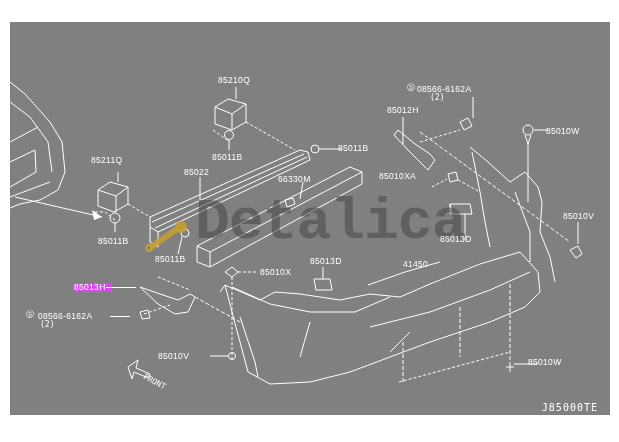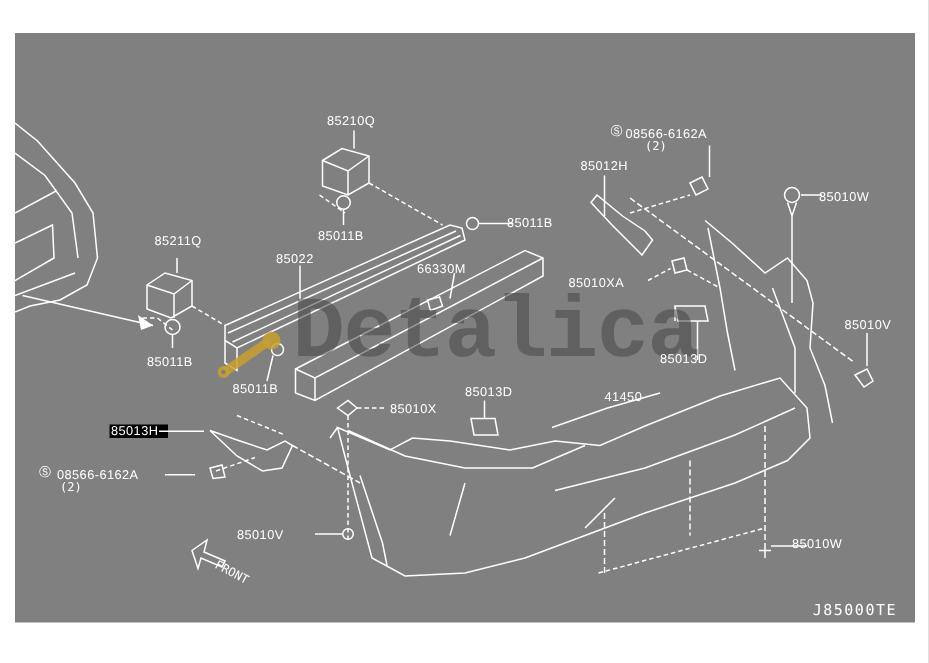--- a/index.html
+++ b/index.html
@@ -142,7 +142,7 @@
   <div class="lbl" style="left:208px; top:54px;">85210Q</div>
   <div class="lbl" style="left:202px; top:131px;">85011B</div>
   <div class="lbl" style="left:328px; top:122px;">85011B</div>
-  <div class="lbl" style="left:93px; top:134px;">85211Q</div>
+  <div class="lbl" style="left:81px; top:134px;">85211Q</div>
   <div class="lbl" style="left:174px; top:146px;">85022</div>
   <div class="lbl" style="left:268px; top:153px;">66330M</div>
   <div class="lbl" style="left:88px; top:215px;">85011B</div>

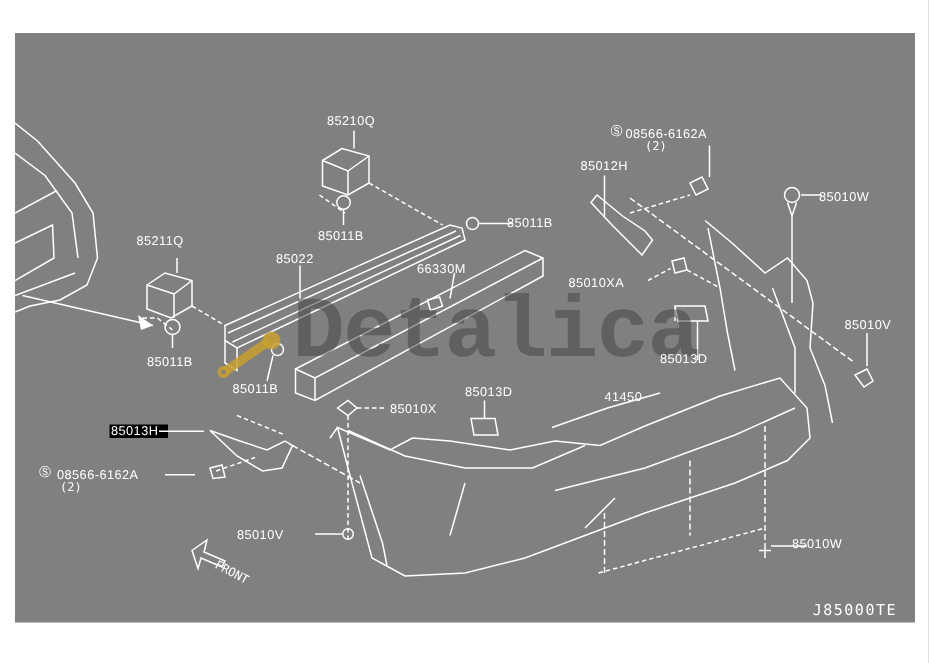--- a/index.html
+++ b/index.html
@@ -153,7 +153,7 @@
   <div class="sub" style="left:420px; top:72px;">(2)</div>
   <div class="lbl" style="left:377px; top:84px;">85012H</div>
   <div class="lbl" style="left:536px; top:105px;">85010W</div>
-  <div class="lbl" style="left:369px; top:162px;">85010XA</div>
+  <div class="lbl" style="left:369px; top:150px;">85010XA</div>
   <div class="lbl" style="left:553px; top:190px;">85010V</div>
   <div class="lbl" style="left:430px; top:213px;">85013D</div>
   <div class="lbl" style="left:300px; top:235px;">85013D</div>

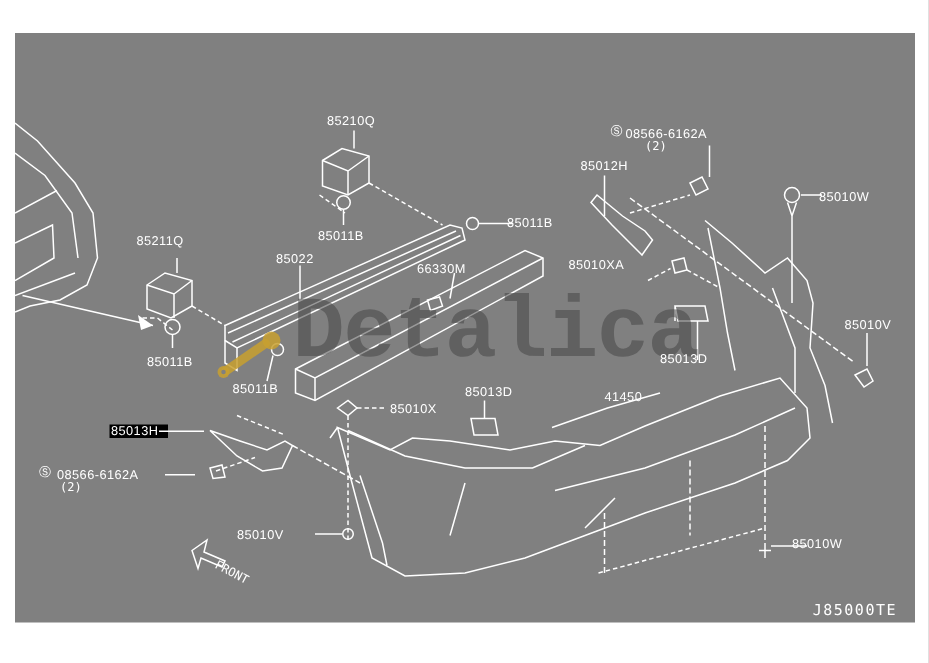--- a/index.html
+++ b/index.html
@@ -7,7 +7,7 @@
   #panel { position:absolute; left:10px; top:22px; width:600px; height:393px; background:#808080; overflow:hidden; }
   #art { position:absolute; left:0; top:0; }
   .lbl { position:absolute; color:#ffffff; font-family:Liberation Sans, sans-serif; font-size:8.5px; line-height:9px; letter-spacing:0.3px; white-space:nowrap; cursor:pointer; }
-  .lbl.hl { background:#000000; padding:0 6px 0 1px; }
+  .lbl.hl { background:#d946ef; padding:0 6px 0 1px; }
   .sub { position:absolute; color:#ffffff; font-size:8px; line-height:8px; white-space:nowrap; }
   .watermark { position:absolute; color:rgba(70,70,70,0.55); font-family:Liberation Mono, monospace; font-size:58px; font-weight:bold; letter-spacing:-1px; white-space:nowrap; pointer-events:none; }
   .front-lbl { position:absolute; color:#fff; font-size:8px; transform:rotate(28deg); transform-origin:left top; white-space:nowrap; }

